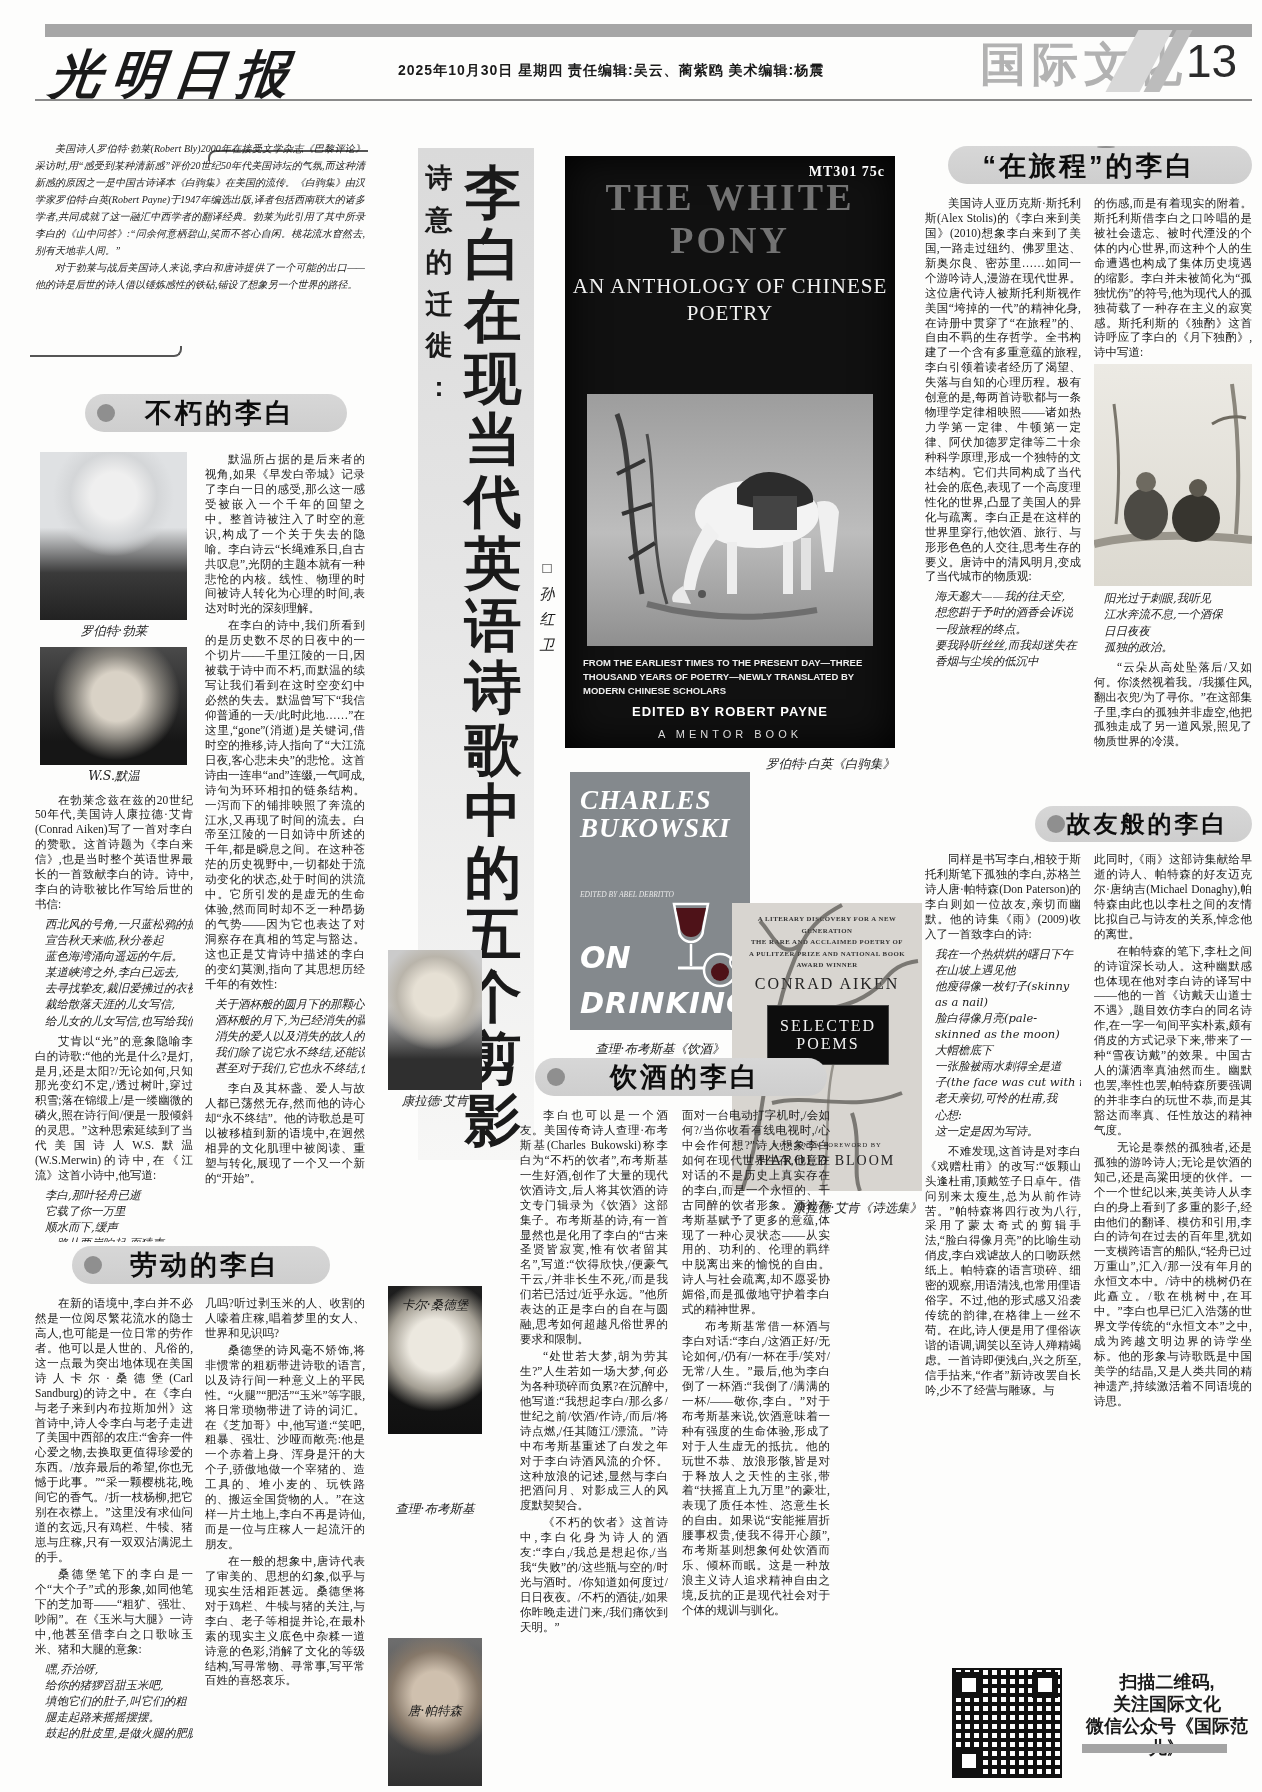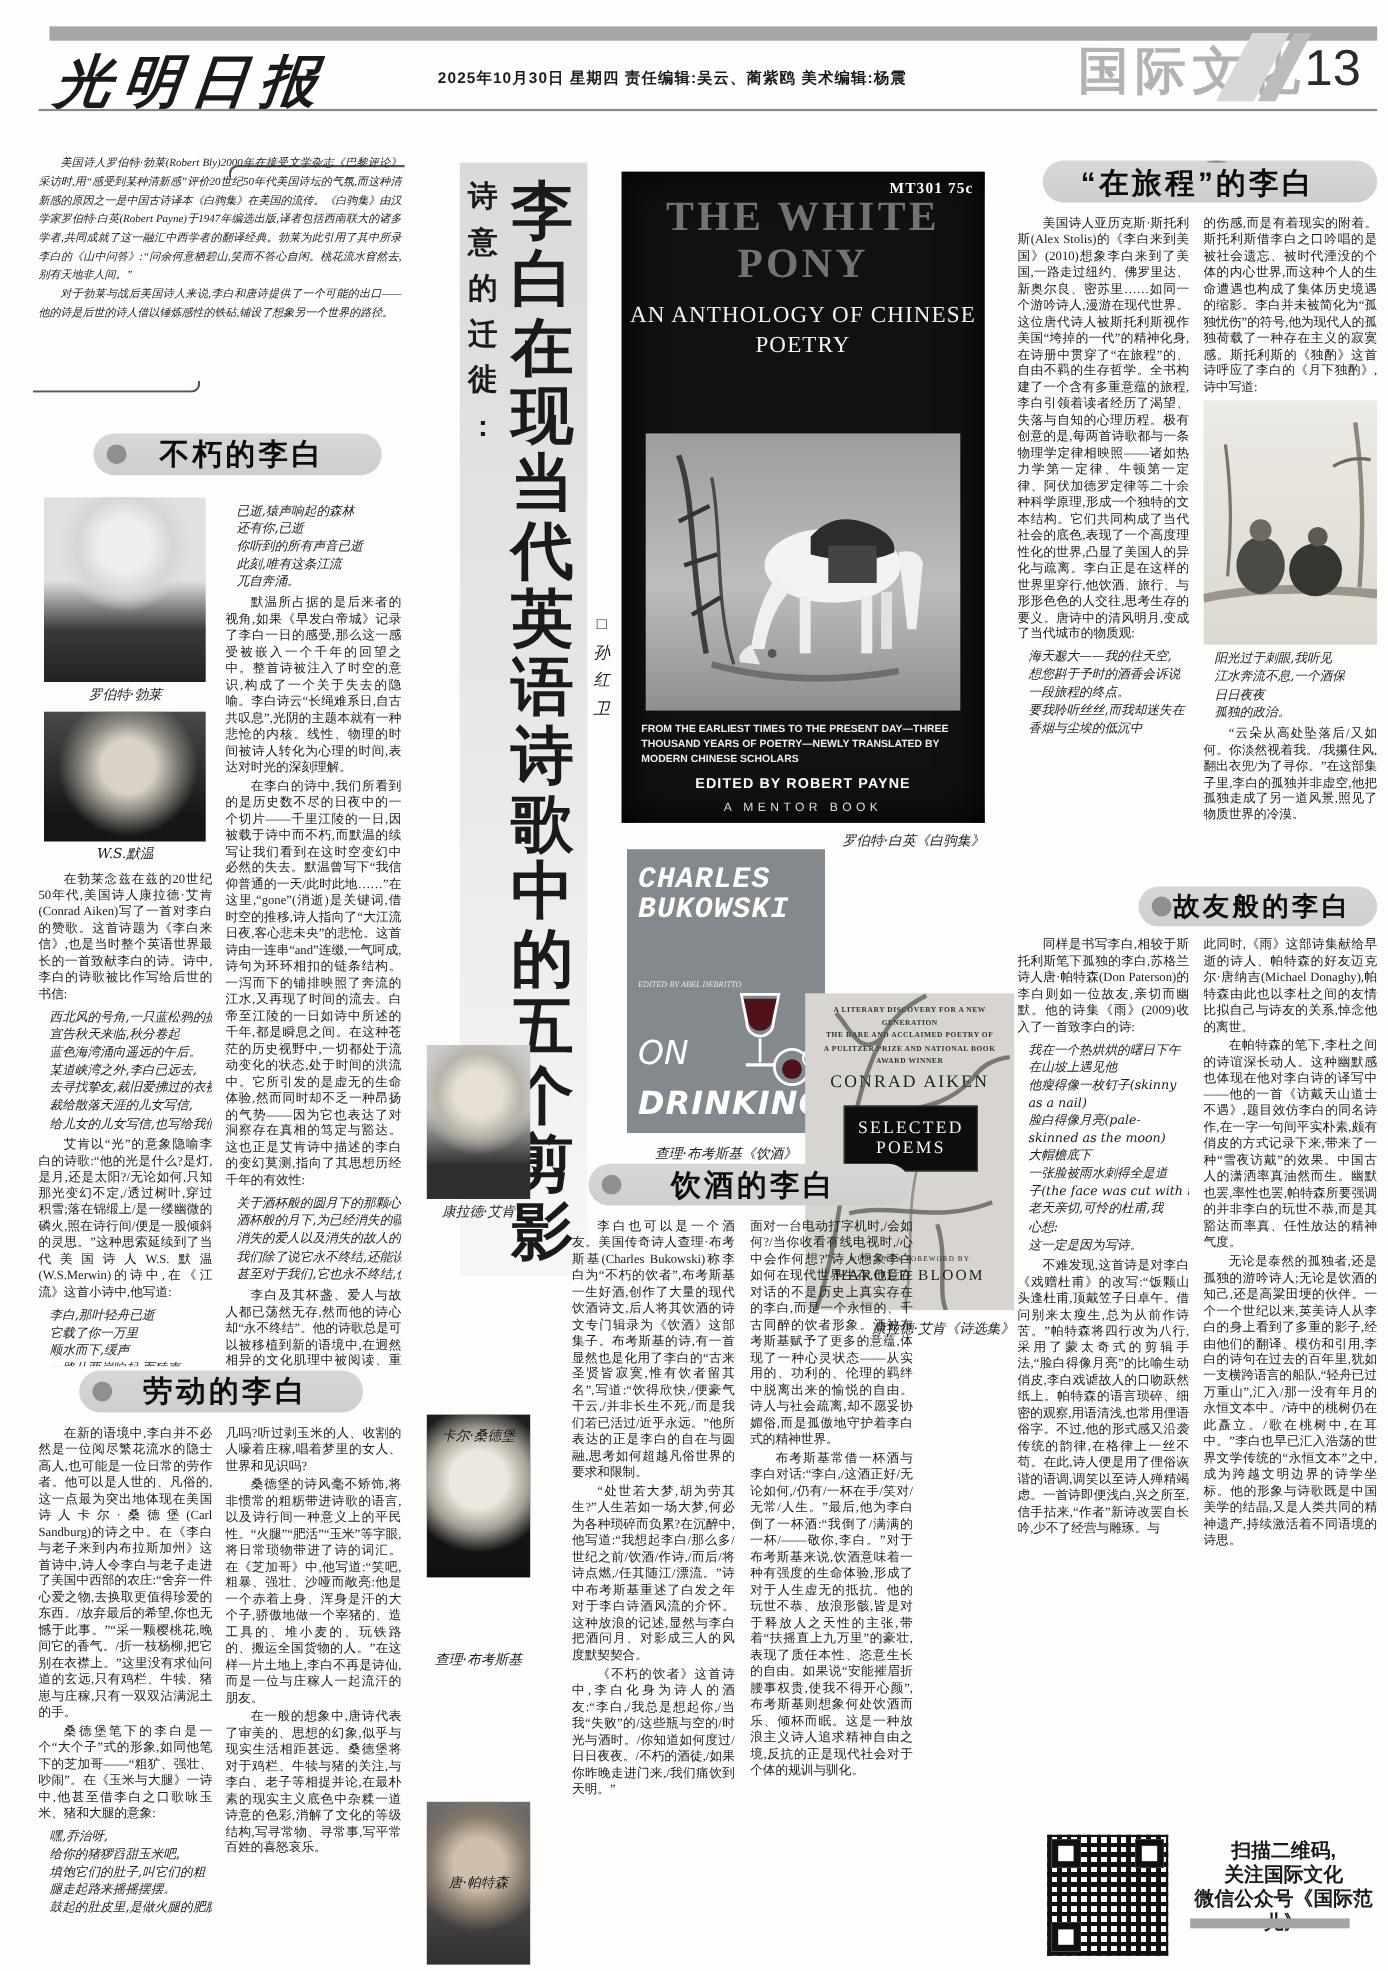--- a/index.html
+++ b/index.html
@@ -261,13 +261,6 @@
       </div>
   </div>
   <div class="sec-col" style="left:205px;top:452px;width:160px;height:790px;">
-      <div class="poem">
-        <div>已逝,猿声响起的森林</div>
-        <div>还有你,已逝</div>
-        <div>你听到的所有声音已逝</div>
-        <div>此刻,唯有这条江流</div>
-        <div>兀自奔涌。</div>
-      </div>
       <p class="bp">默温所占据的是后来者的视角,如果《早发白帝城》记录了李白一日的感受,那么这一感受被嵌入一个千年的回望之中。整首诗被注入了时空的意识,构成了一个关于失去的隐喻。李白诗云“长绳难系日,自古共叹息”,光阴的主题本就有一种悲怆的内核。线性、物理的时间被诗人转化为心理的时间,表达对时光的深刻理解。</p>
       <p class="bp">在李白的诗中,我们所看到的是历史数不尽的日夜中的一个切片——千里江陵的一日,因被载于诗中而不朽,而默温的续写让我们看到在这时空变幻中必然的失去。默温曾写下“我信仰普通的一天/此时此地……”在这里,“gone”(消逝)是关键词,借时空的推移,诗人指向了“大江流日夜,客心悲未央”的悲怆。这首诗由一连串“and”连缀,一气呵成,诗句为环环相扣的链条结构。一泻而下的铺排映照了奔流的江水,又再现了时间的流去。白帝至江陵的一日如诗中所述的千年,都是瞬息之间。在这种苍茫的历史视野中,一切都处于流动变化的状态,处于时间的洪流中。它所引发的是虚无的生命体验,然而同时却不乏一种昂扬的气势——因为它也表达了对洞察存在真相的笃定与豁达。这也正是艾肯诗中描述的李白的变幻莫测,指向了其思想历经千年的有效性:</p>
       <div class="poem">

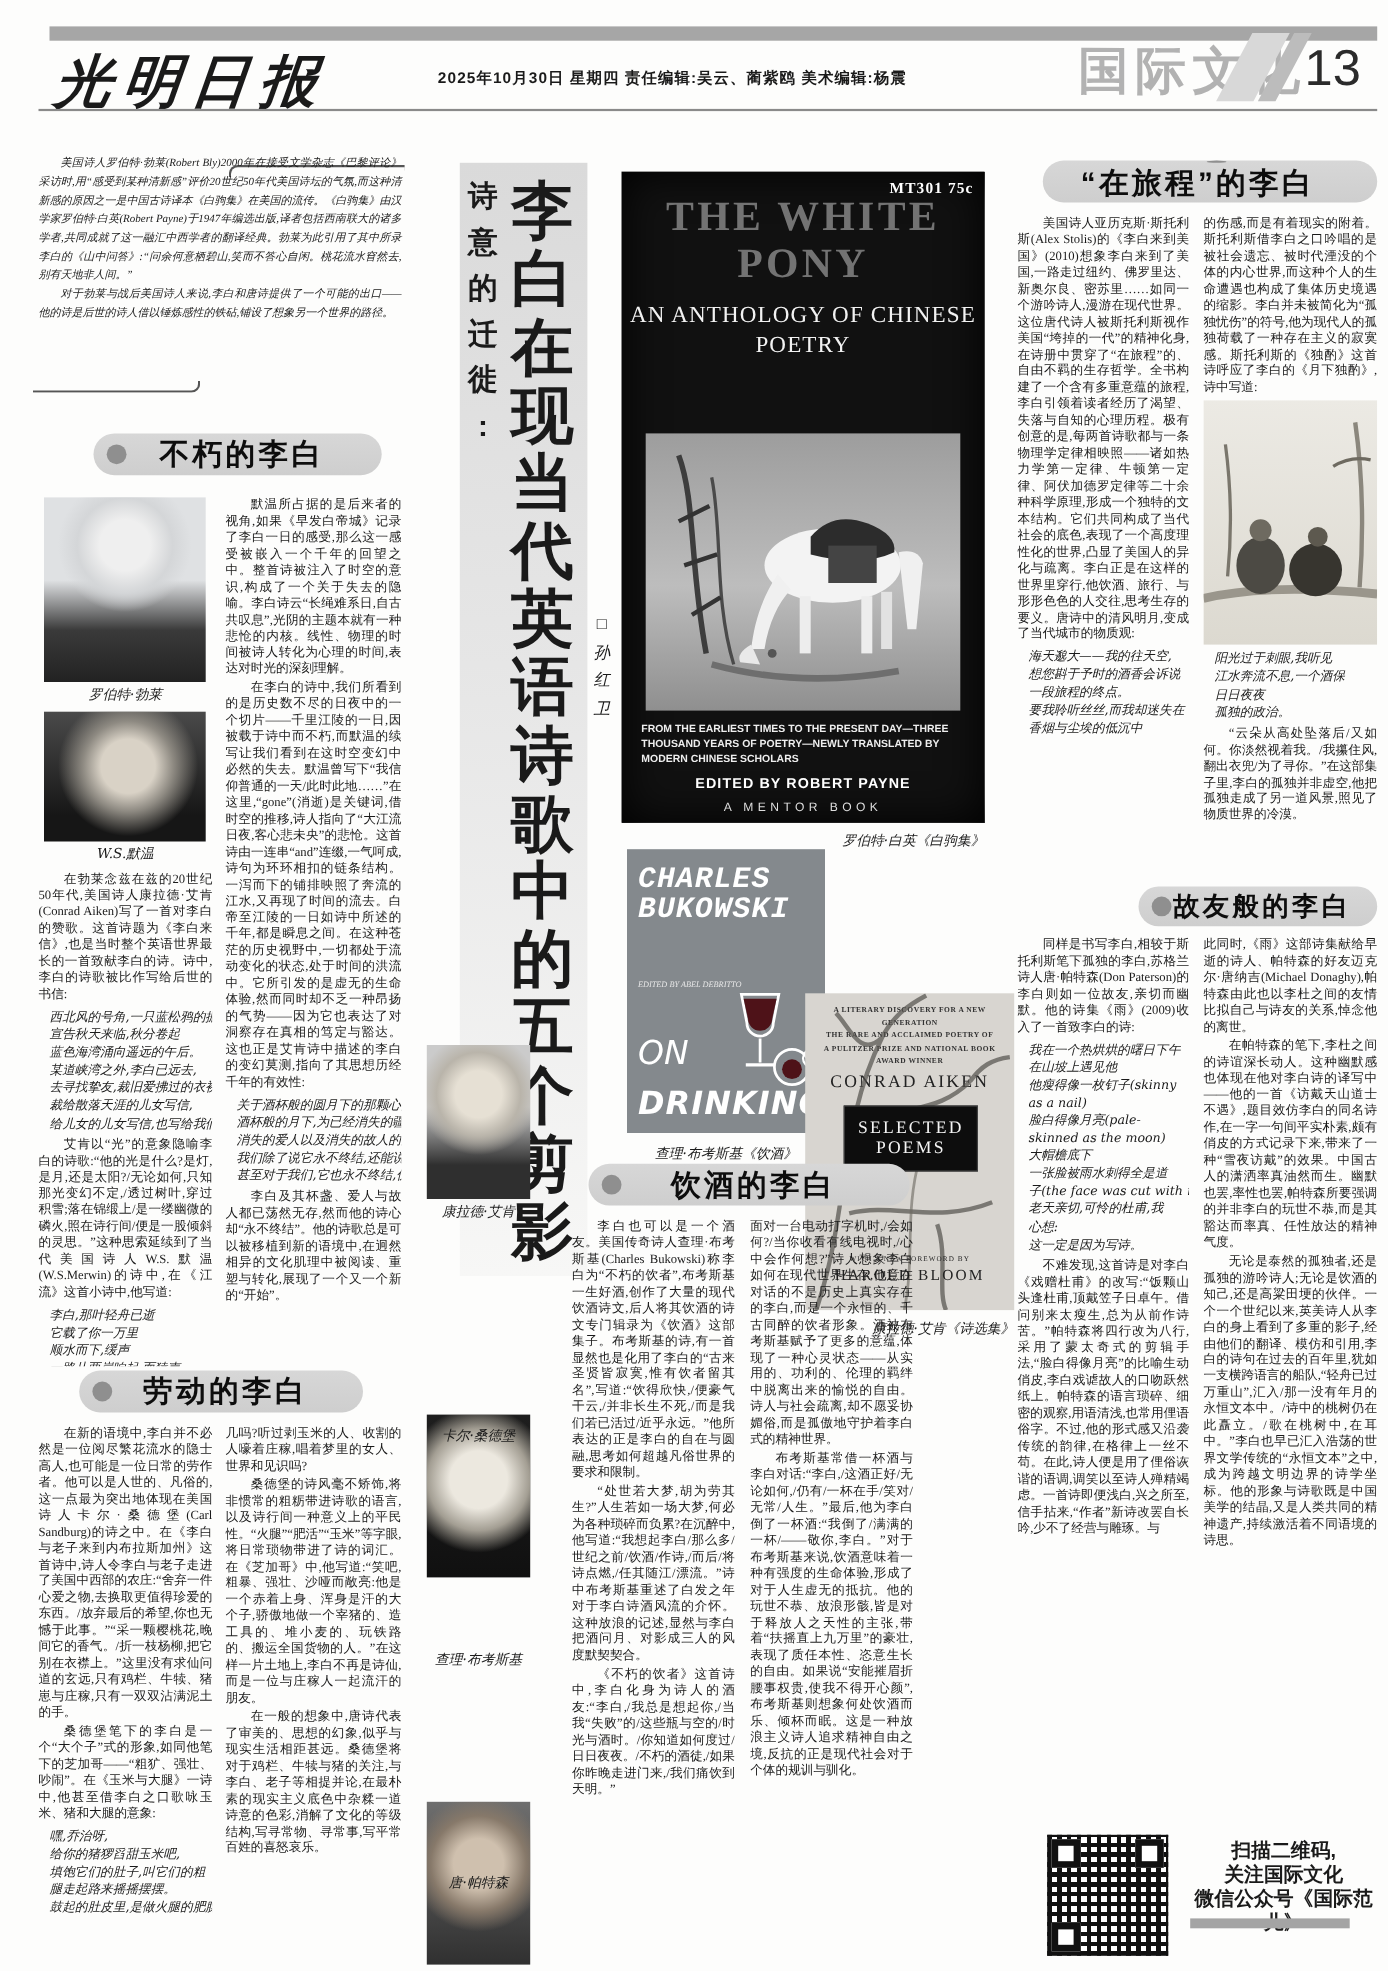--- a/index.html
+++ b/index.html
@@ -74,7 +74,7 @@
   
   #bk-cover{left:570px;top:772px;width:180px;height:258px;background:#84898d;color:#fff;}
   #bk-author{margin:14px 6px 0 10px;font-size:27px;line-height:1.05;font-weight:bold;font-style:italic;
-             font-family:Liberation Mono, monospace;letter-spacing:1px;}
+             font-family:Liberation Serif, serif;letter-spacing:1px;}
   #bk-edited{position:absolute;left:10px;top:118px;font-size:7.5px;line-height:1.4;font-style:italic;color:#e8e8e8;}
   #bk-title-on{position:absolute;left:10px;top:168px;font-size:30px;font-weight:normal;font-style:italic;
                font-family:"DejaVu Sans",sans-serif;}

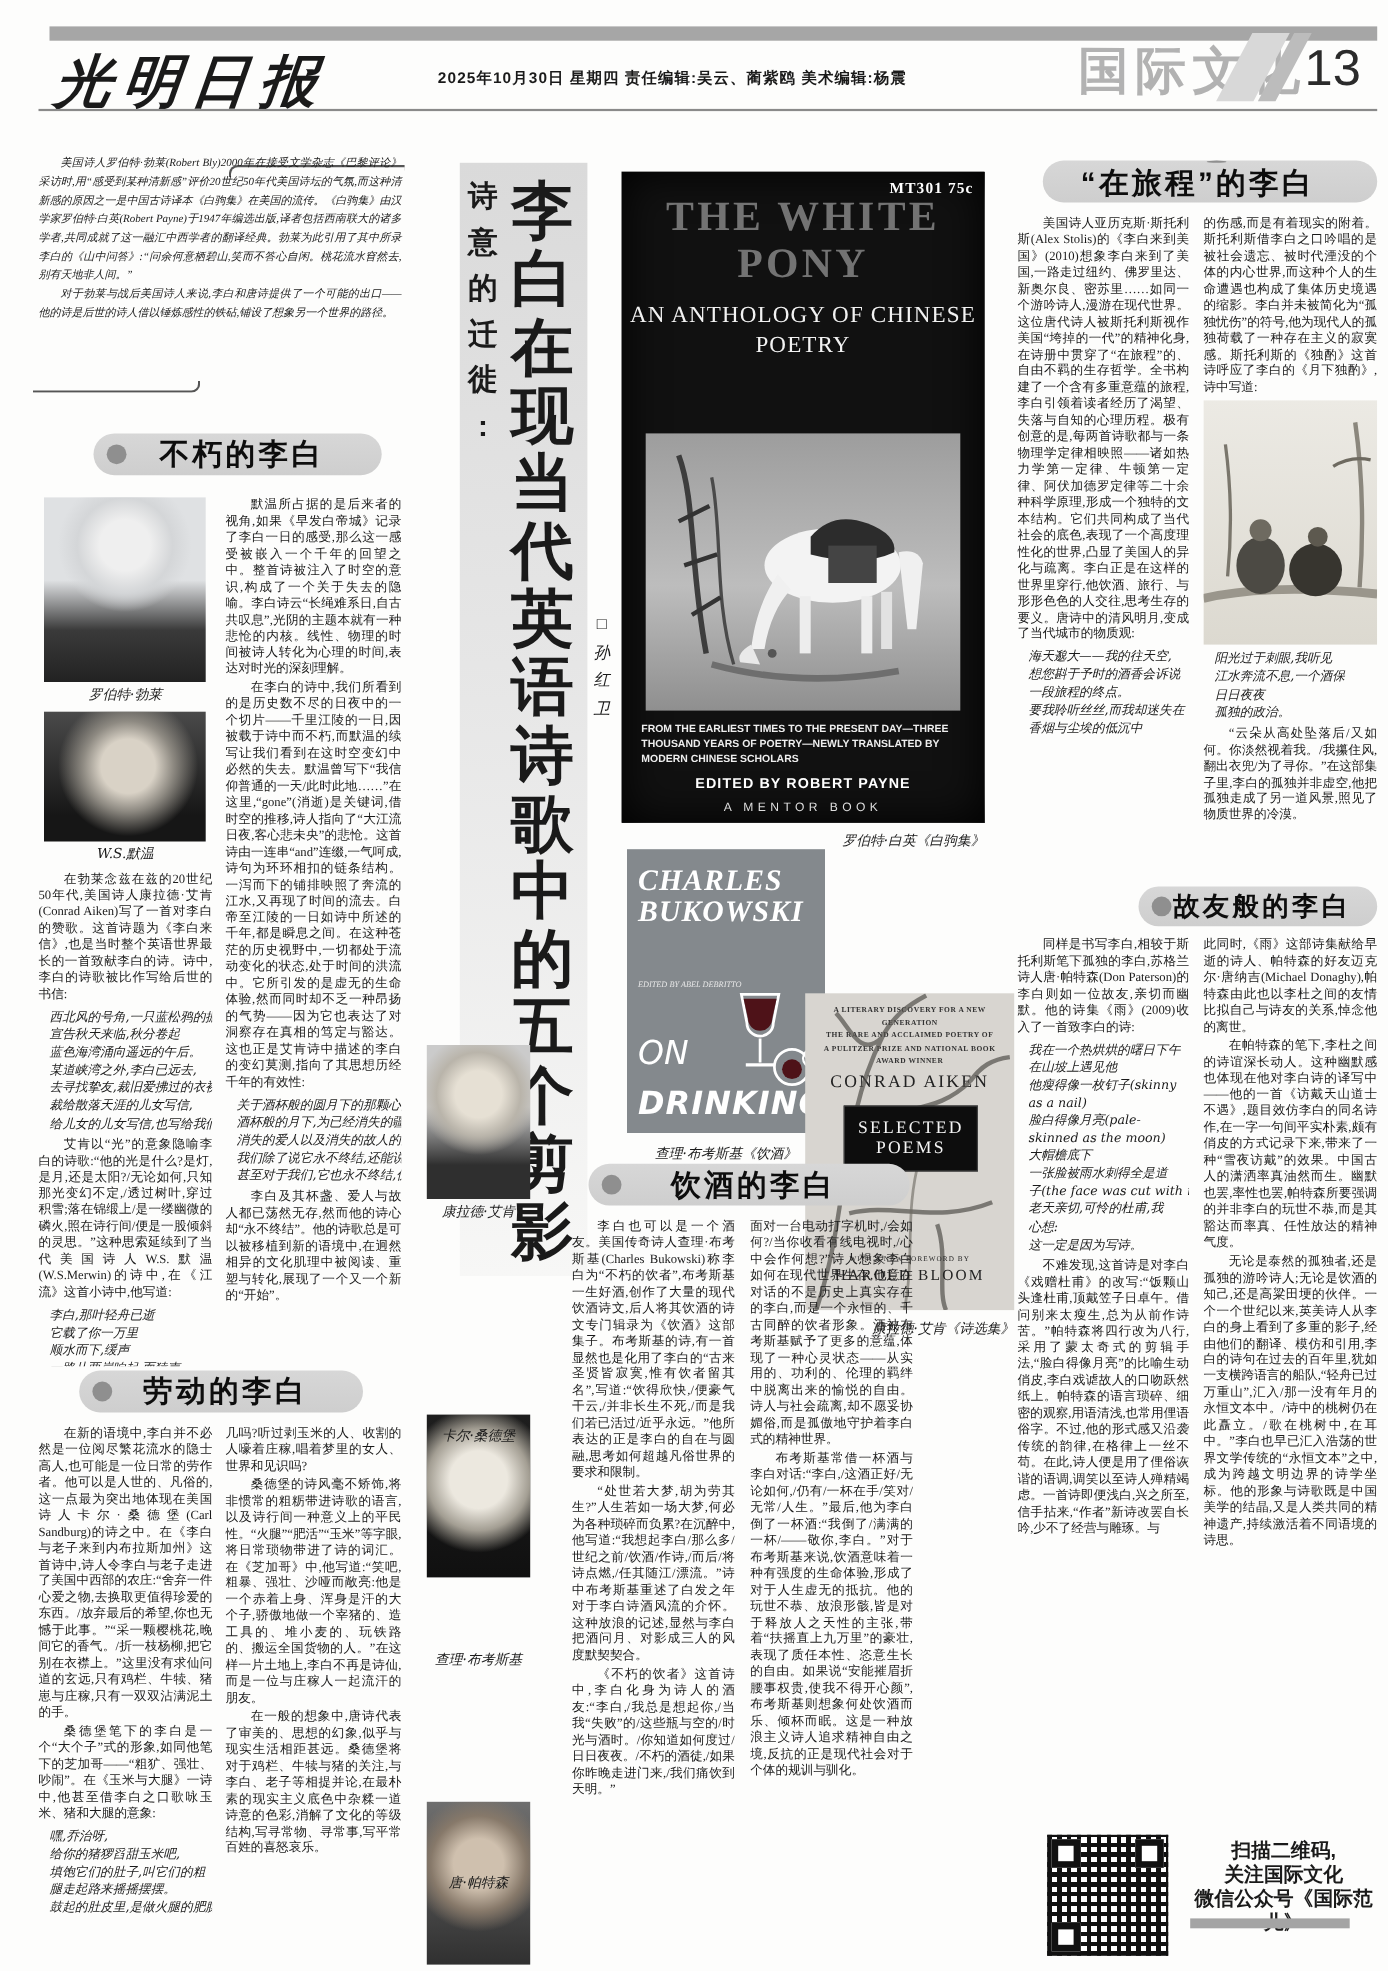--- a/index.html
+++ b/index.html
@@ -76,7 +76,7 @@
   #bk-author{margin:14px 6px 0 10px;font-size:27px;line-height:1.05;font-weight:bold;font-style:italic;
              font-family:Liberation Serif, serif;letter-spacing:1px;}
   #bk-edited{position:absolute;left:10px;top:118px;font-size:7.5px;line-height:1.4;font-style:italic;color:#e8e8e8;}
-  #bk-title-on{position:absolute;left:10px;top:168px;font-size:30px;font-weight:normal;font-style:italic;
+  #bk-title-on{position:absolute;left:10px;top:168px;font-size:30px;font-weight:bold;font-style:italic;
                font-family:"DejaVu Sans",sans-serif;}
   #bk-title-drinking{position:absolute;left:10px;top:214px;font-size:29px;font-weight:bold;font-style:italic;
                font-family:"DejaVu Sans",sans-serif;letter-spacing:1px;}

